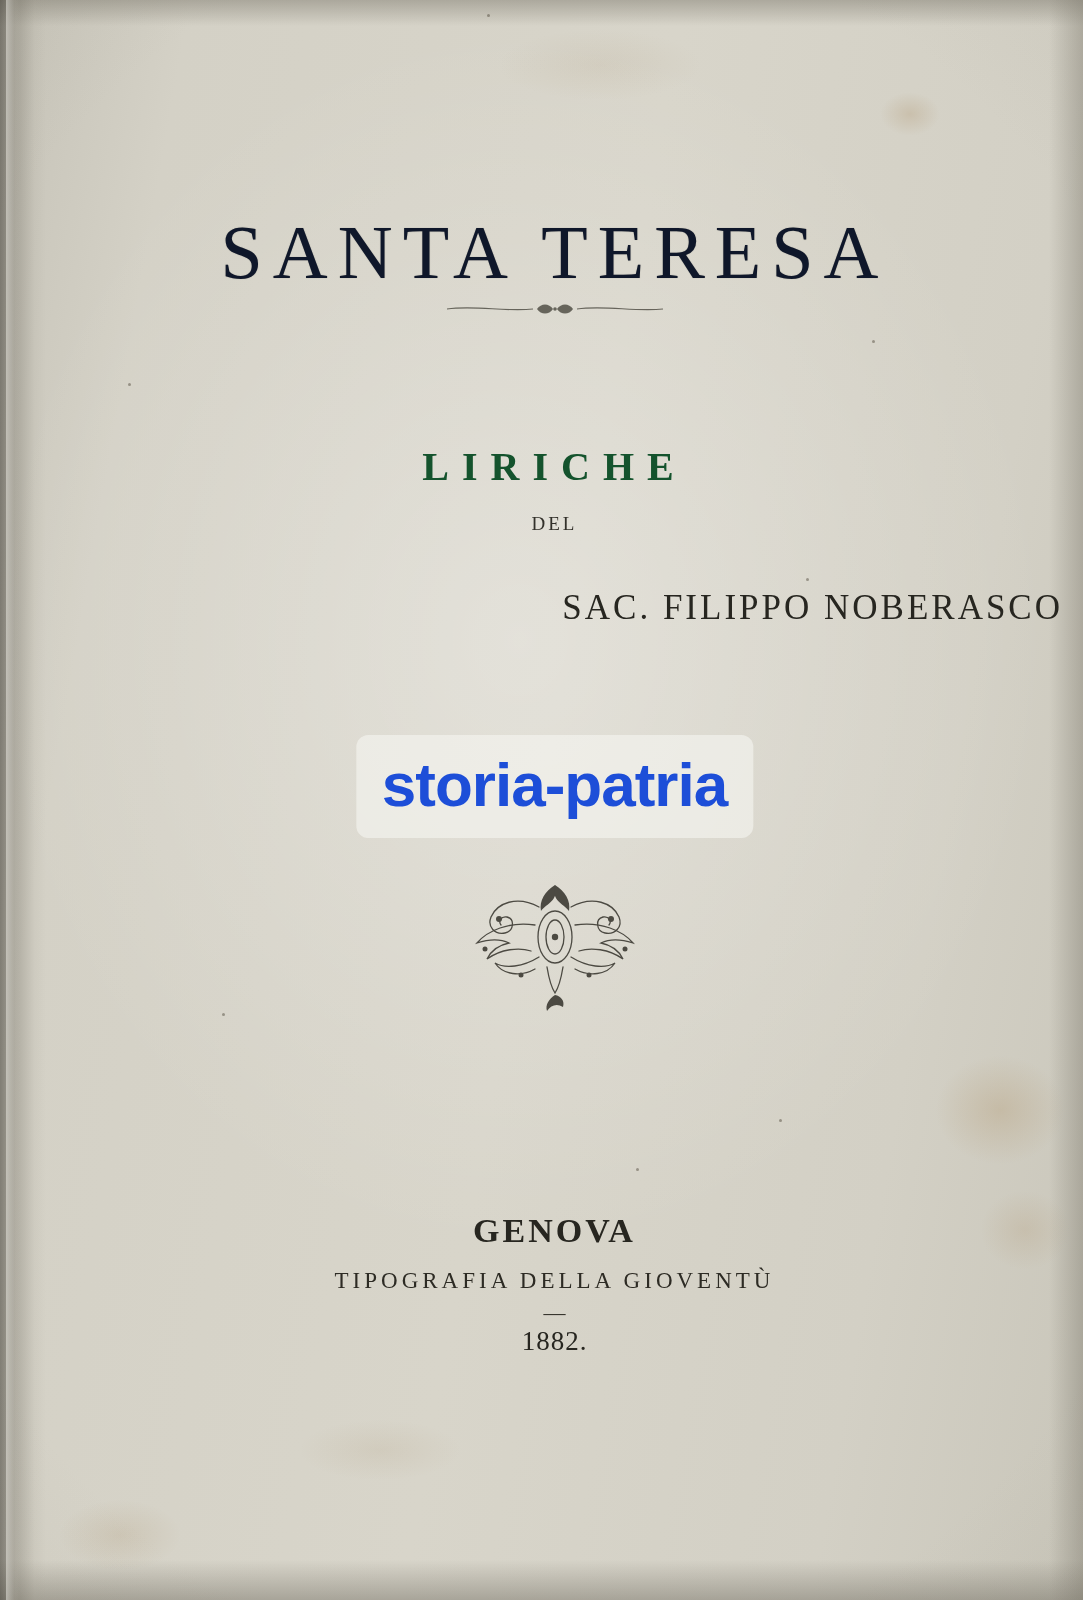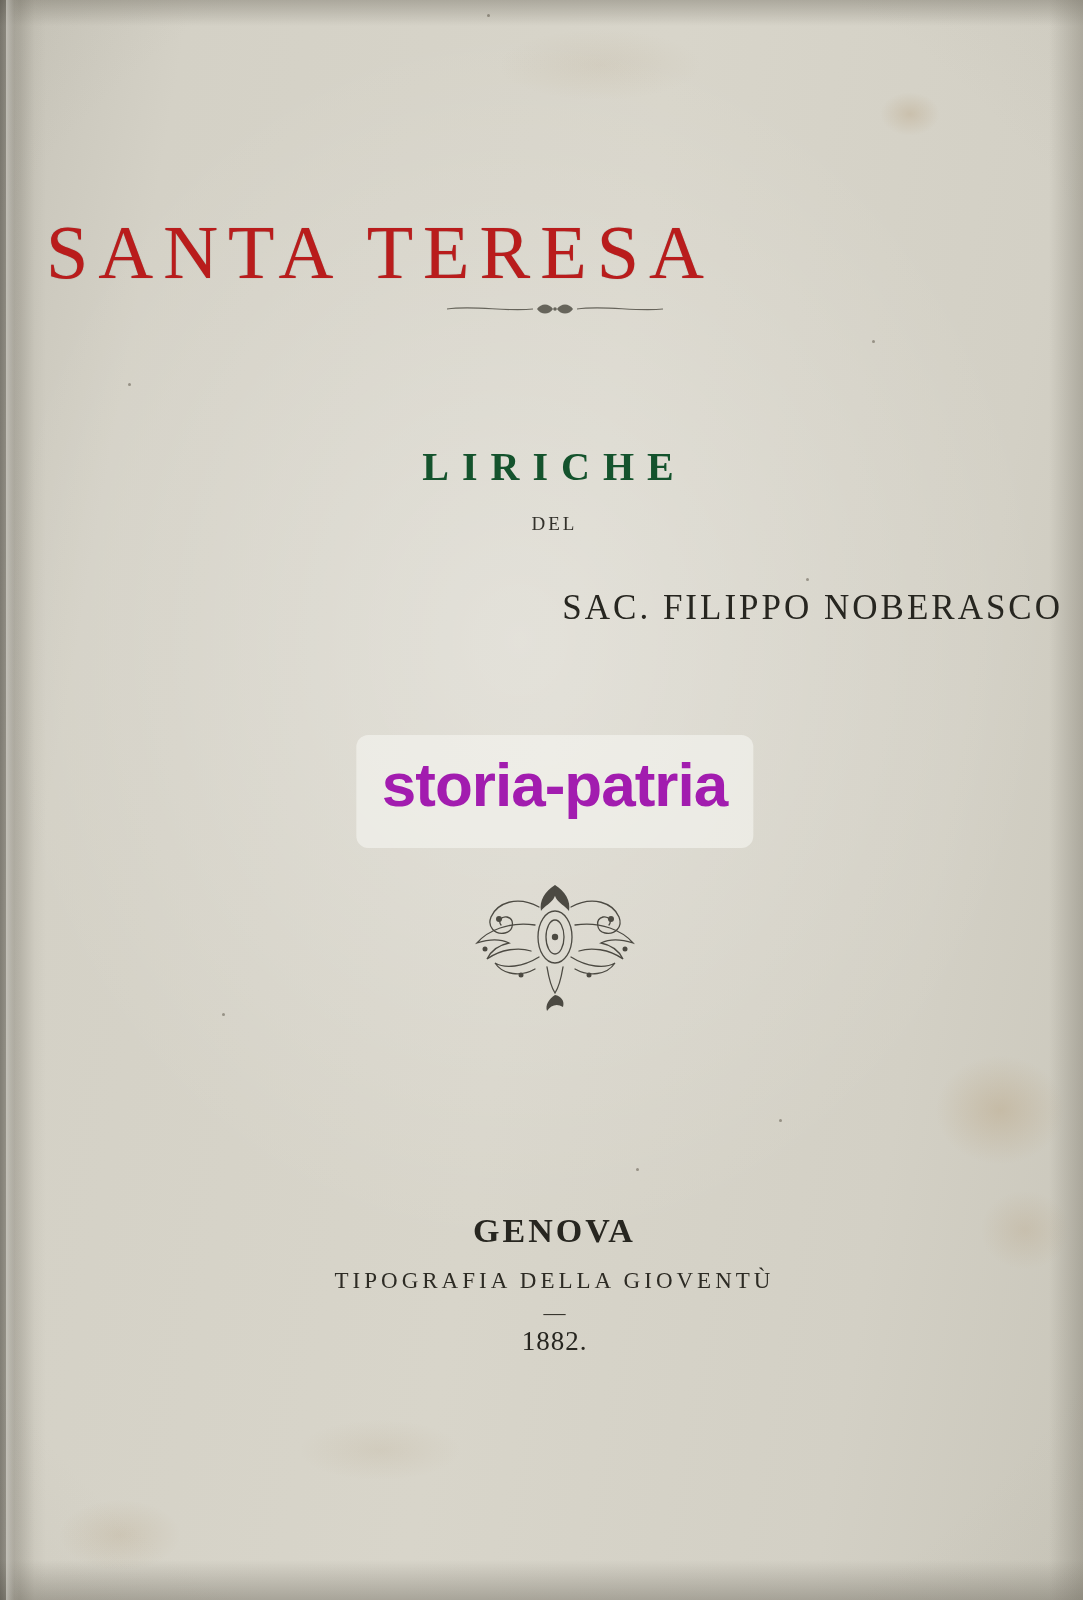--- a/index.html
+++ b/index.html
@@ -71,11 +71,11 @@
     position: absolute;
     top: 158px;
     left: 0; right: 0;
-    text-align: left;
+    text-align: center;
     font-family: "Liberation Serif", serif;
     font-size: 76px;
     letter-spacing: 10px;
-    color: #b91c1c;
+    color: #0f172a;
     font-weight: 400;
     text-shadow: 0 0 1px rgba(40,38,30,0.35);
   }

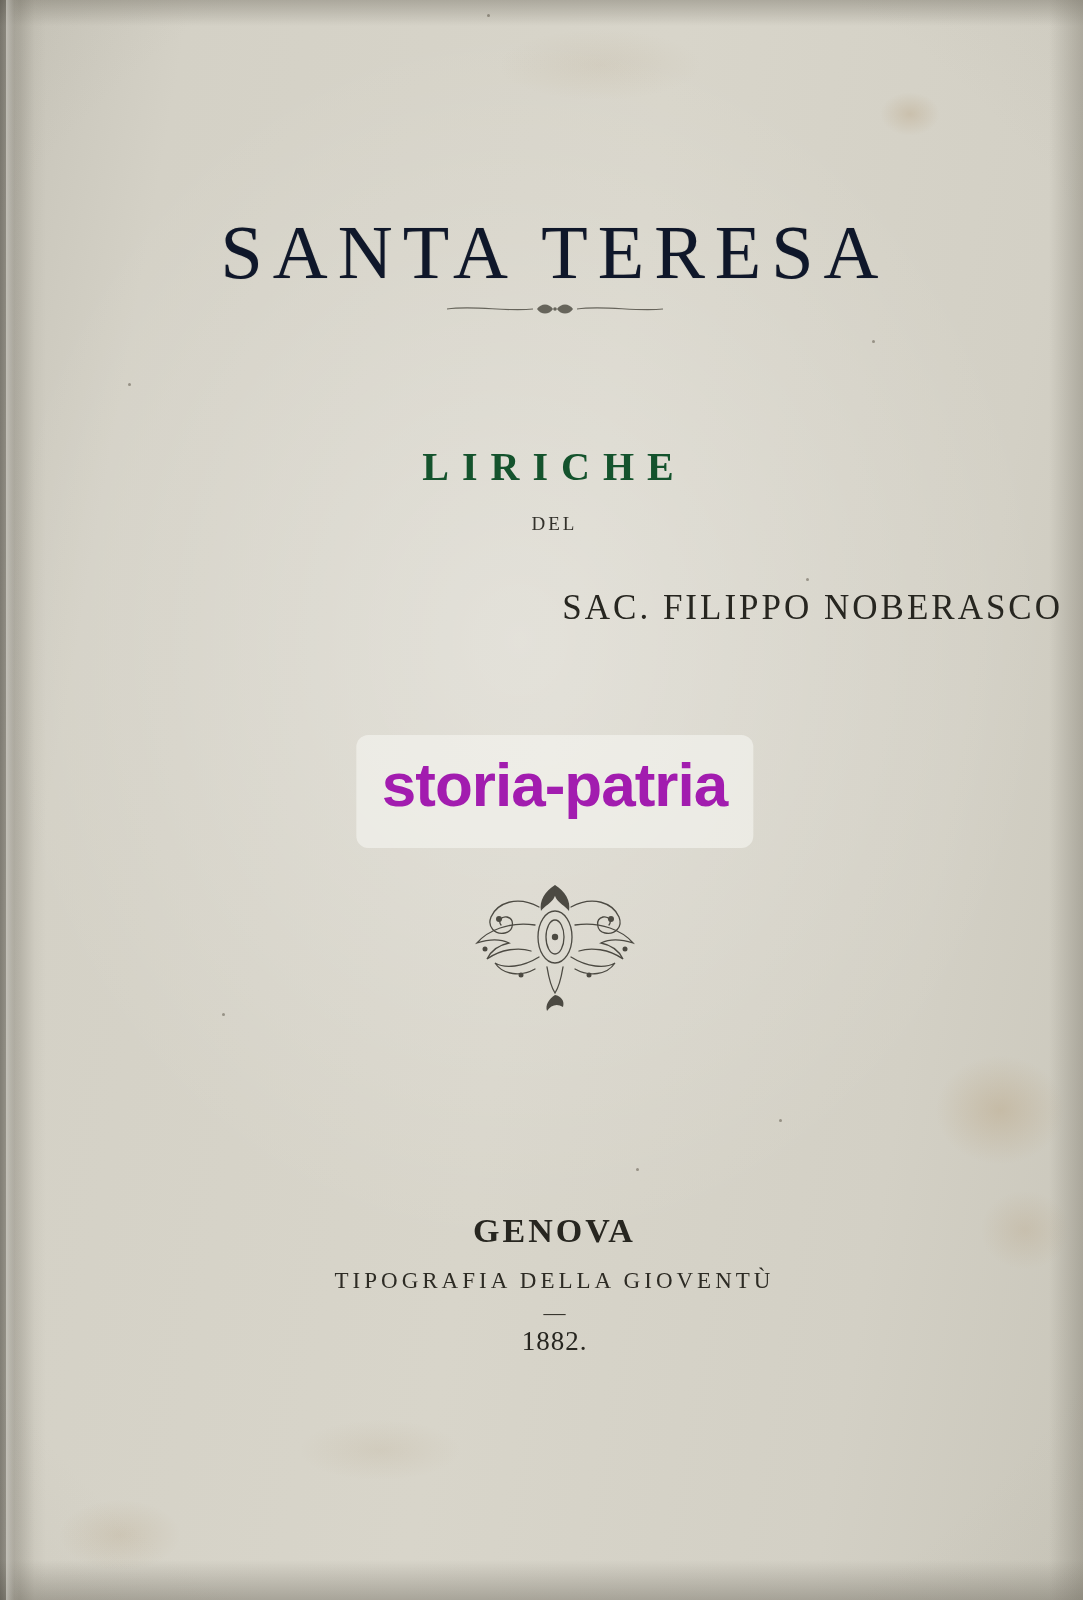--- a/index.html
+++ b/index.html
@@ -124,13 +124,13 @@
     top: 735px;
     left: 50%;
     transform: translateX(-50%);
-    padding: 14px 26px 28px 26px;
+    padding: 14px 26px 18px 26px;
     background: rgba(246,245,240,0.62);
     border-radius: 12px;
     font-family: "Liberation Sans", sans-serif;
     font-size: 62px;
     font-weight: bold;
-    color: #a21caf;
+    color: #1d4ed8;
     letter-spacing: -1px;
     white-space: nowrap;
   }

